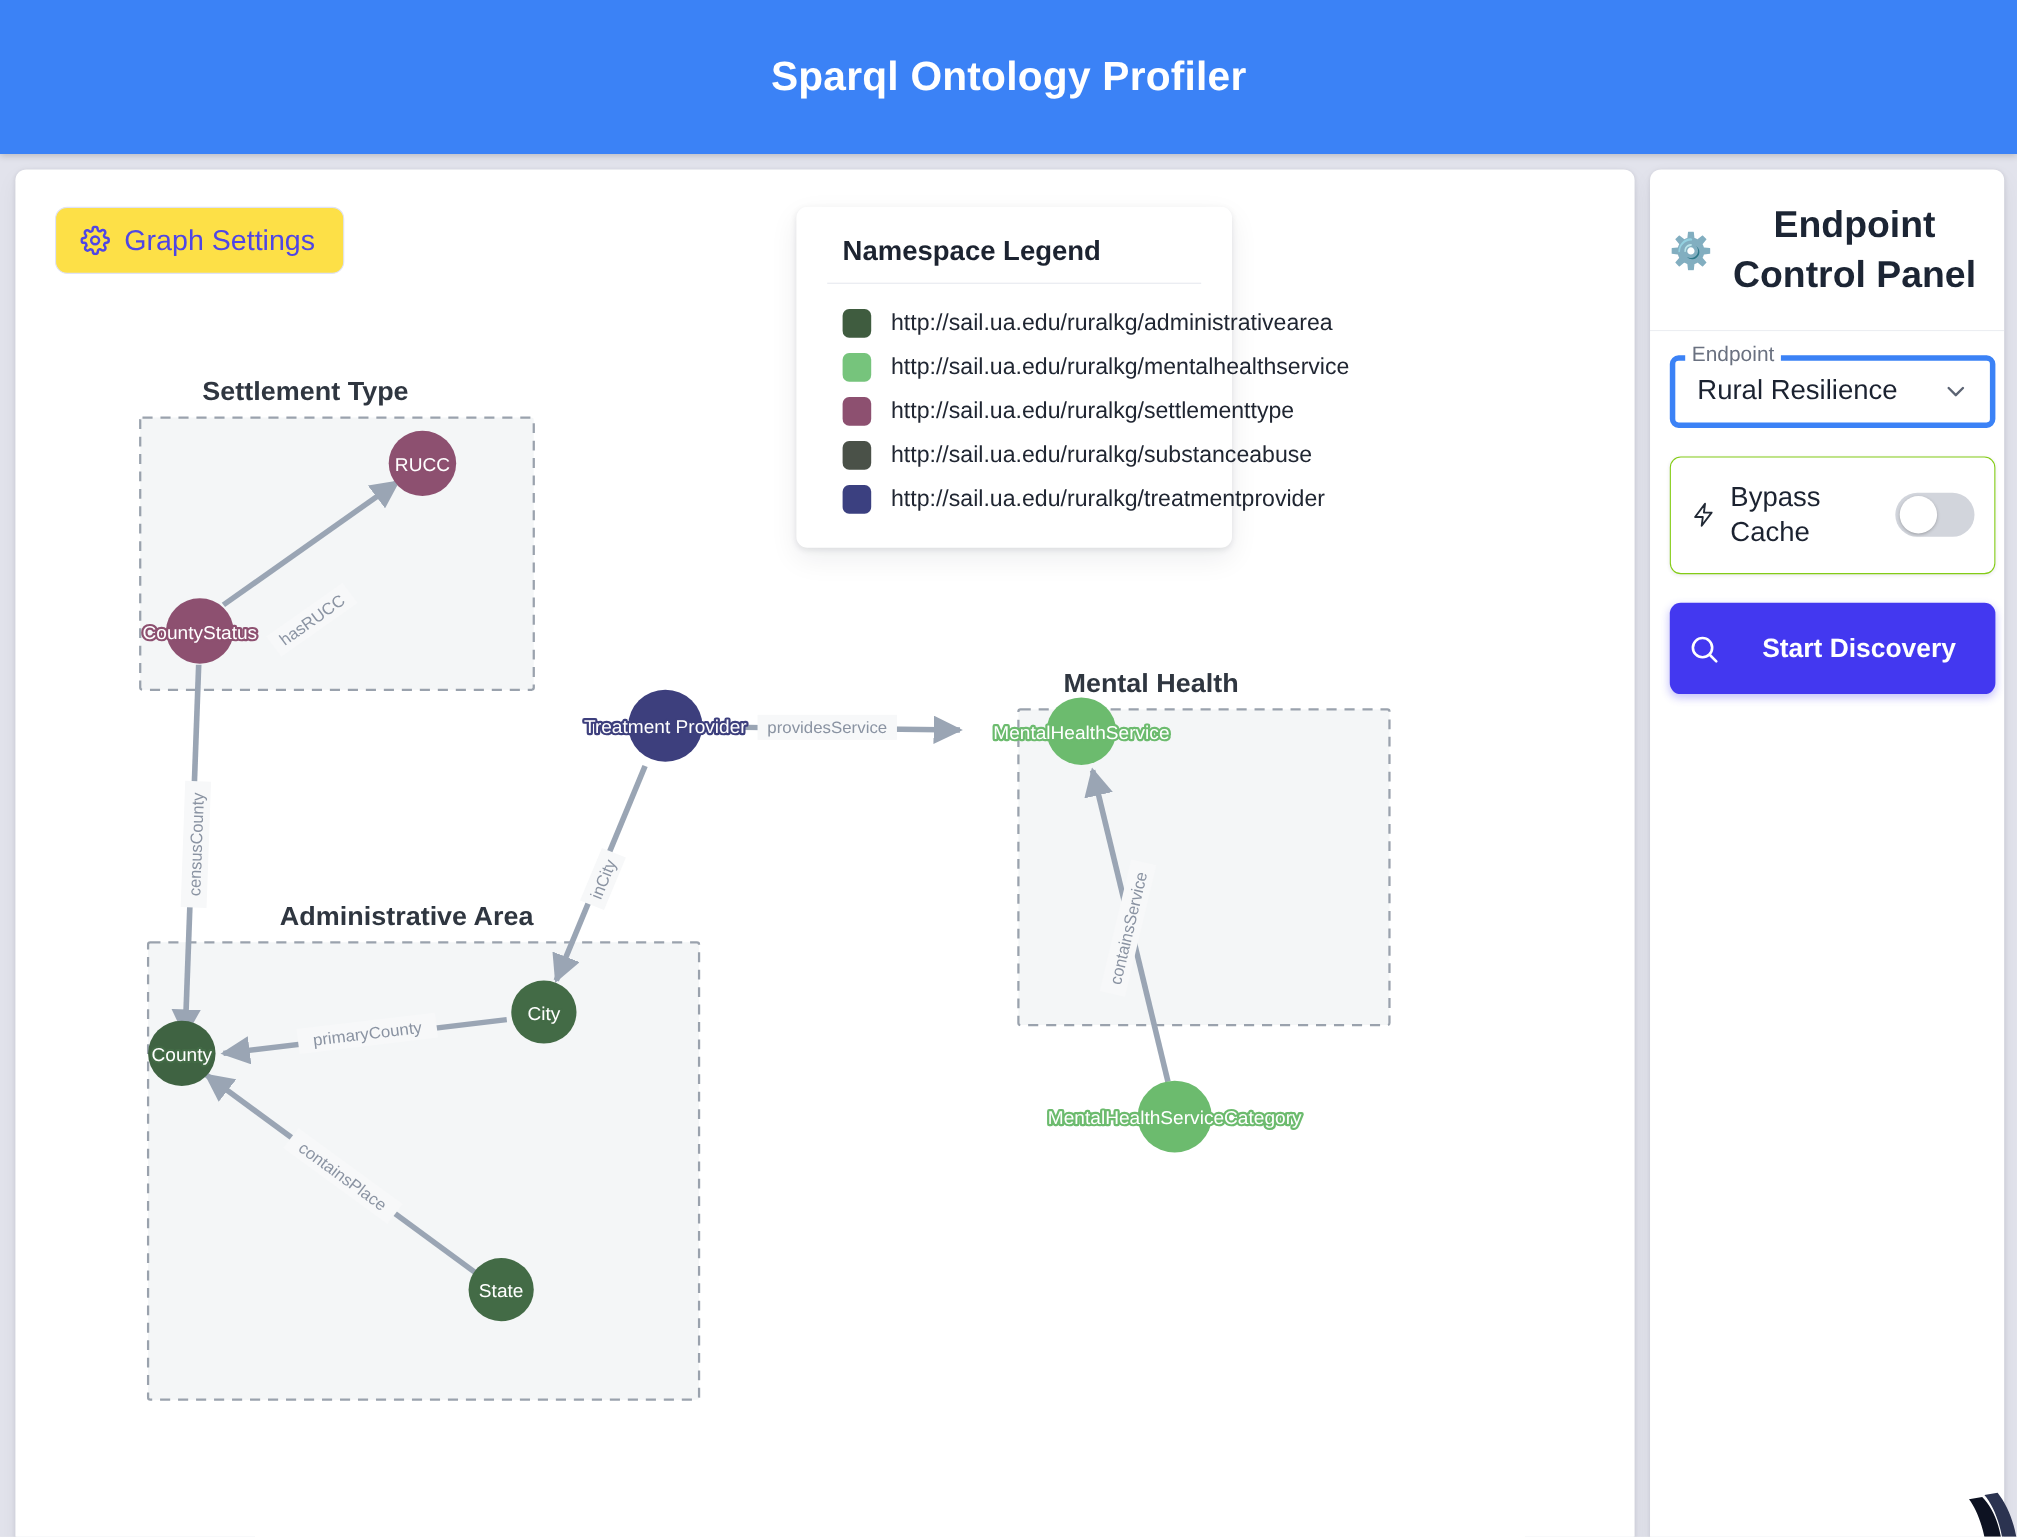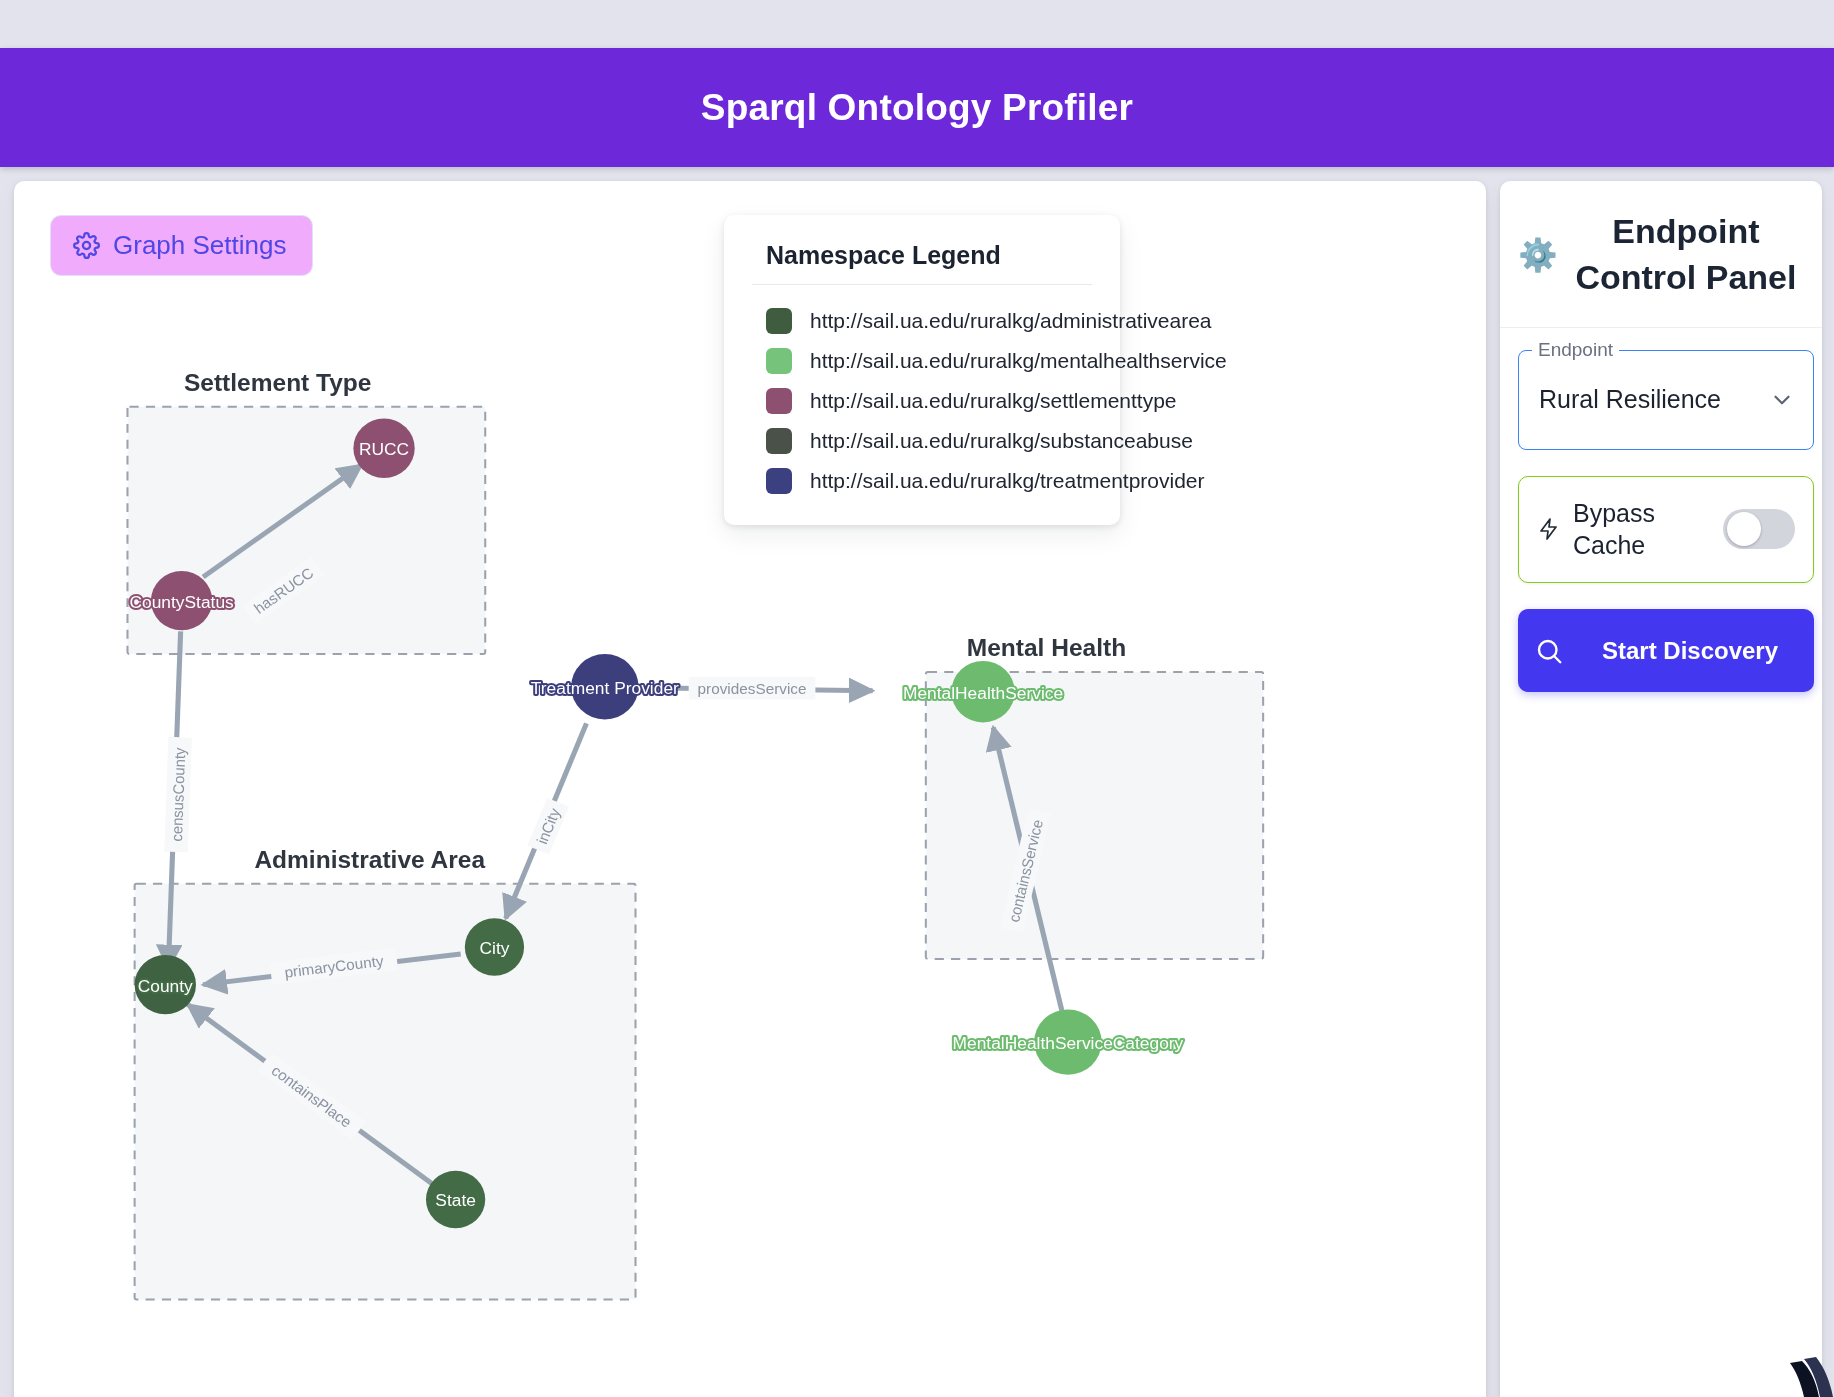--- a/index.html
+++ b/index.html
@@ -12,11 +12,11 @@
 
   
   .app-header {
-    height: 119px;
-    background: #6d28d9;
+    height: 140px;
+    background: #3b82f6;
     display: flex; align-items: center; justify-content: center;
     box-shadow: 0 2px 6px rgba(0,0,0,.18);
-    position: relative; z-index: 5; margin-top: 48px;
+    position: relative; z-index: 5;
   }
   .app-header .title {
     color: #ffffff;

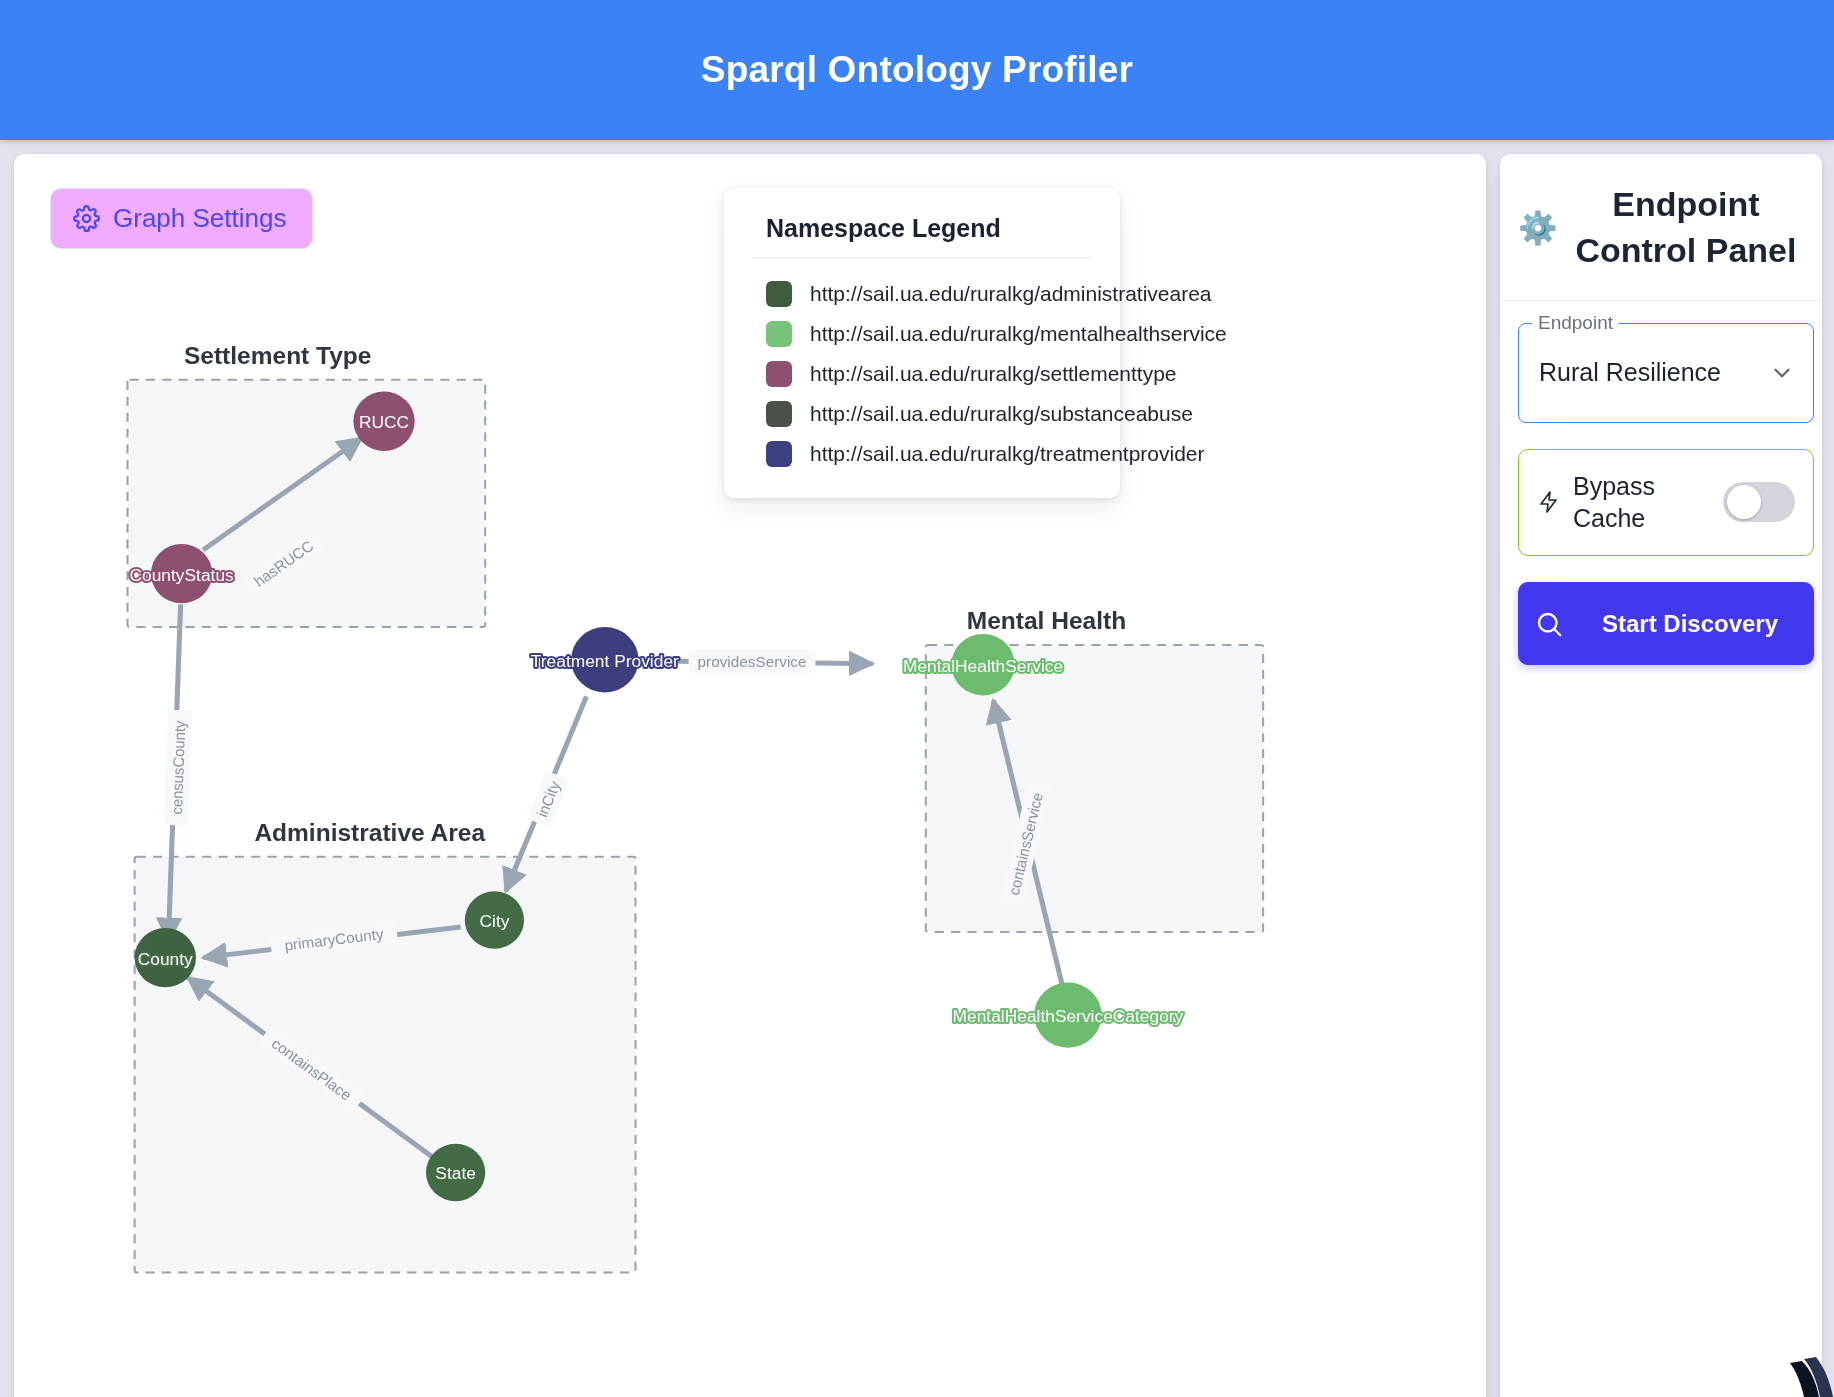--- a/index.html
+++ b/index.html
@@ -47,7 +47,7 @@
     position: absolute;
     left: 36px; top: 34px;
     display: flex; align-items: center; gap: 13px;
-    background: #f0abfc;
+    background: #fde047;
     border: 1px solid #dfe2f7;
     border-radius: 11px;
     padding: 14px 26px 14px 22px;

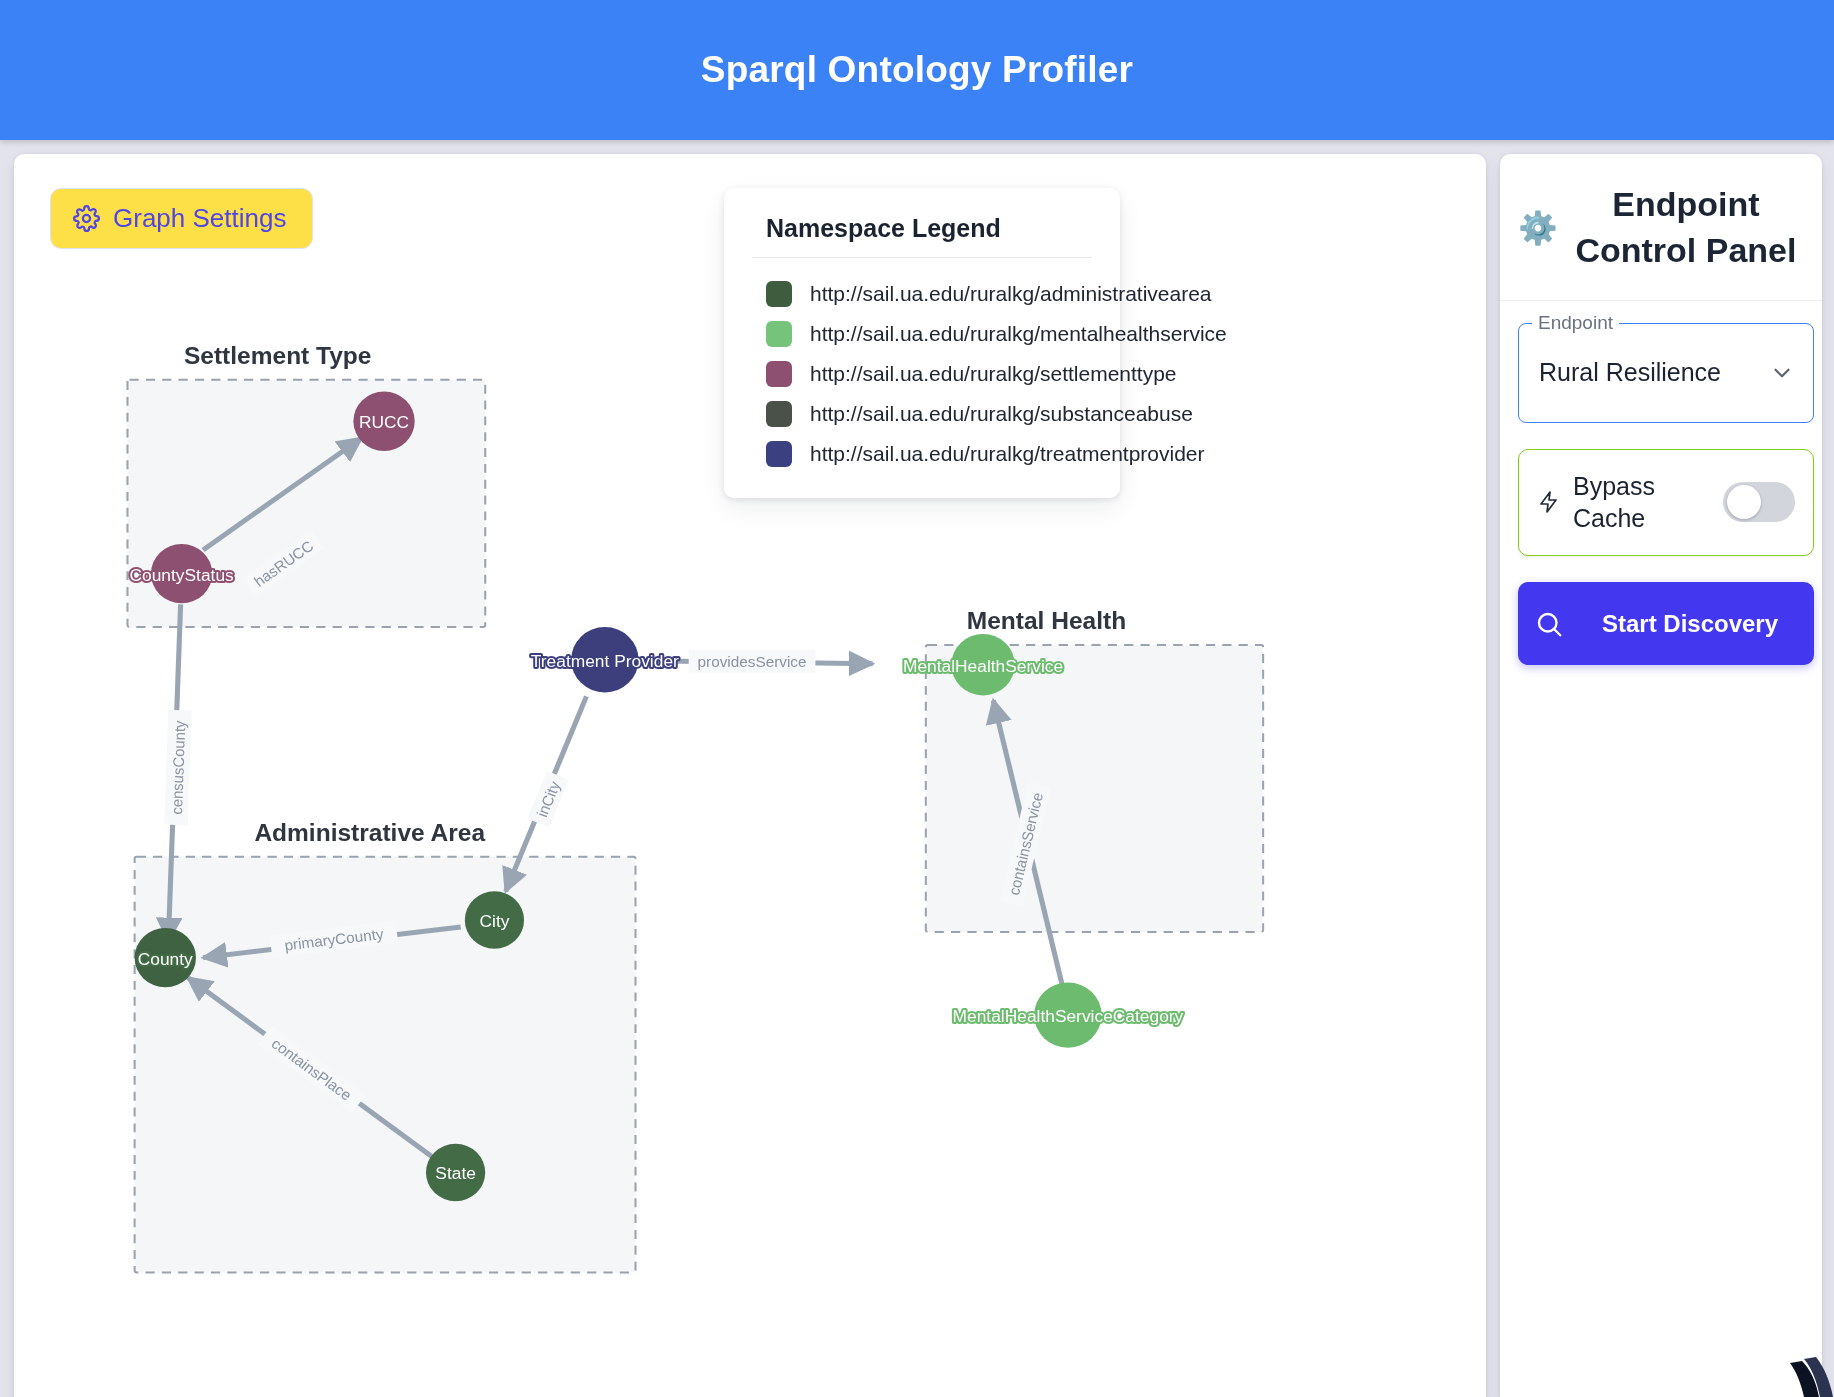--- a/index.html
+++ b/index.html
@@ -135,8 +135,8 @@
     font-size: 19px; color: #6a7180; z-index: 2;
   }
   .select-box {
-    border: 1px solid #3b82f6; border-radius: 8px;
-    height: 100px;
+    border: 5px solid #3b82f6; border-radius: 8px;
+    height: 66px;
     display: flex; align-items: center; justify-content: space-between;
     padding: 0 18px 0 20px;
     font-size: 25px; color: #1b2230;

